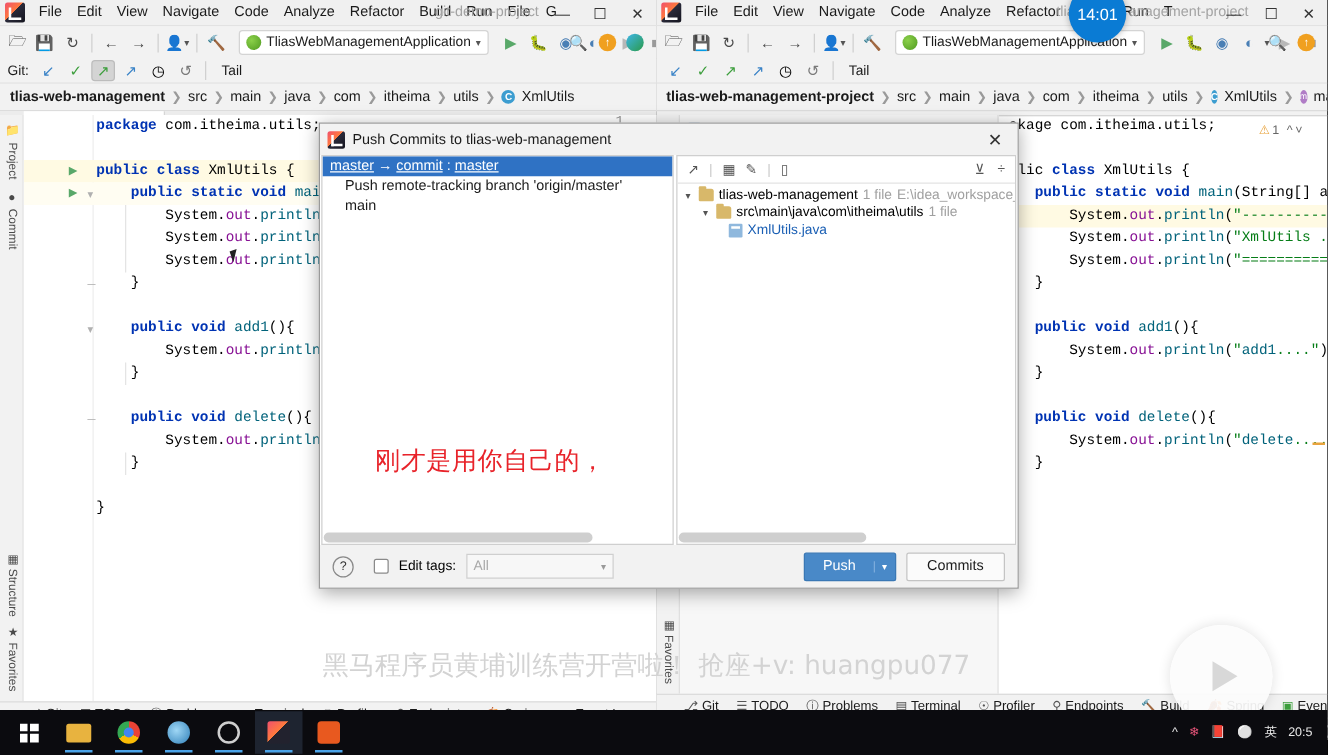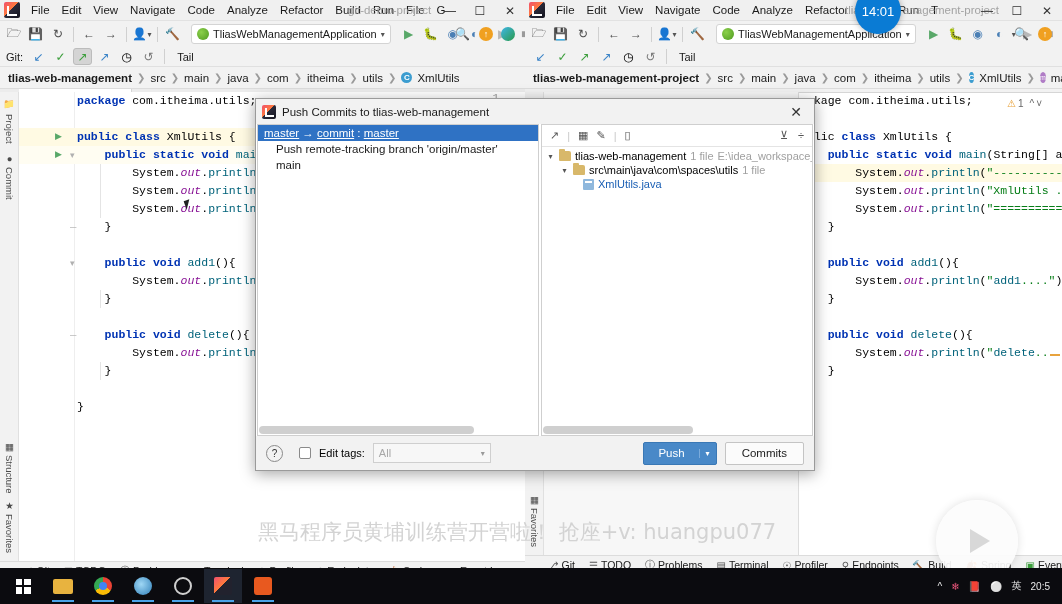--- a/index.html
+++ b/index.html
@@ -127,7 +127,7 @@
   .cl { position: absolute; white-space: pre; }
   .k { color: #0033b3; font-weight: bold; }
   .s { color: #067d17; }
-  .f { color: #871094; font-style: italic; }
+  .f { color: #871094; }
   .mth { color: #00627a; }
   .hl-line { position: absolute; left: 0; right: 0; height: 18px; background: #fffae3; }
   .indentline { position: absolute; width: 1px; background: #e4e4e4; }

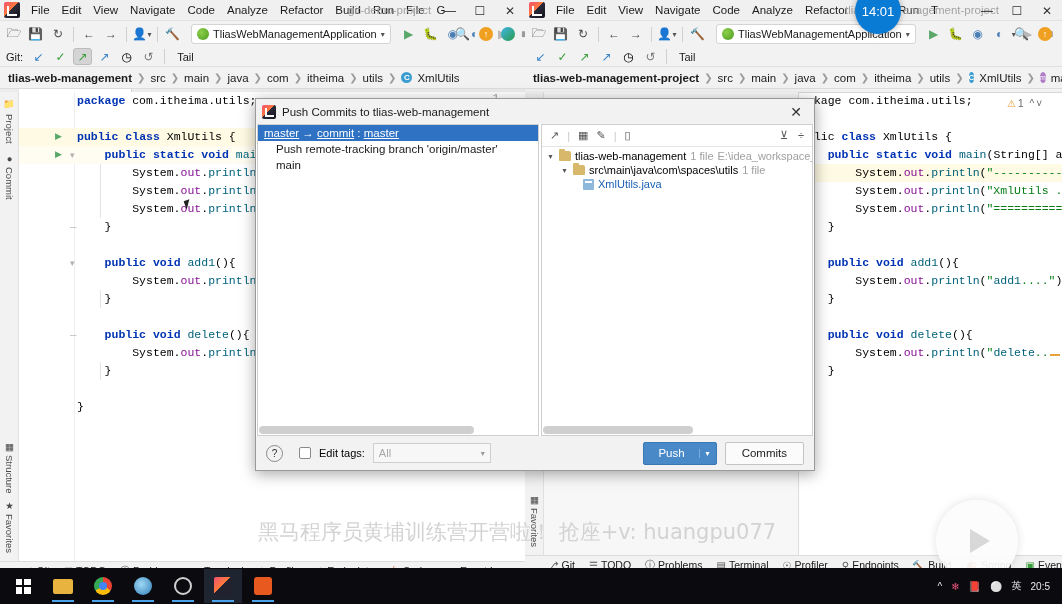--- a/index.html
+++ b/index.html
@@ -742,7 +742,7 @@
             <div class="ftree-row" style="padding-left: 18px;">
               <span class="chev">▾</span>
               <span class="folder"></span>
-              <span>src\main\java\com\spaces\utils</span>
+              <span>src\main\java\com\itheima\utils</span>
               <span class="muted">1 file</span>
             </div>
             <div class="ftree-row" style="padding-left: 32px;">

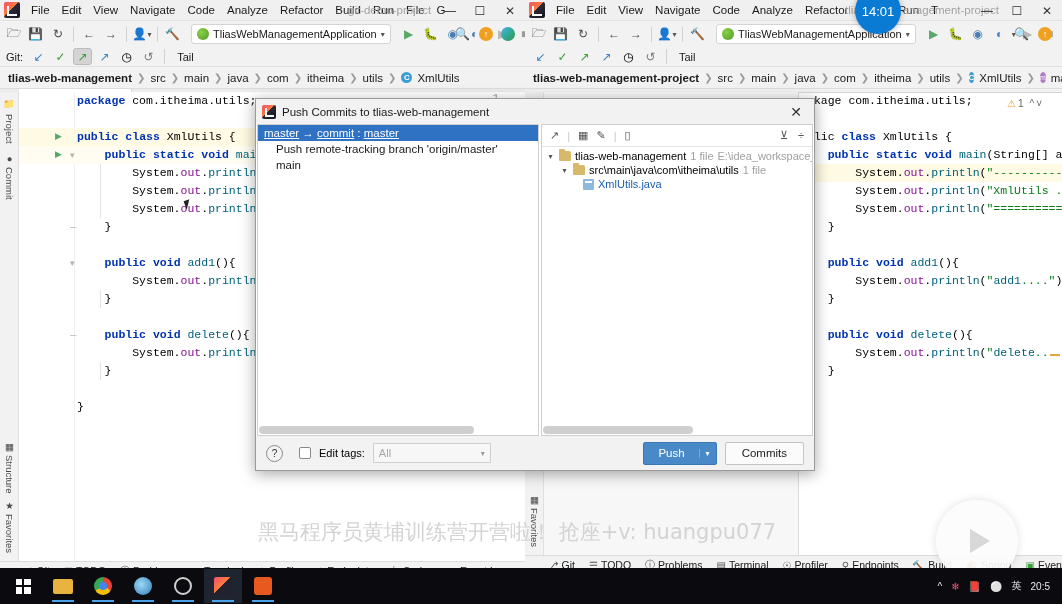--- a/index.html
+++ b/index.html
@@ -771,6 +771,7 @@
   </div>
 
   <div class="redtext" style="left:300px; top:328px;">
+    <div>刚才是用你自己的，</div>
   </div>
 
   <div class="watermark" style="left:258px; top:518px;">黑马程序员黄埔训练营开营啦！ 抢座+v: huangpu077</div>

